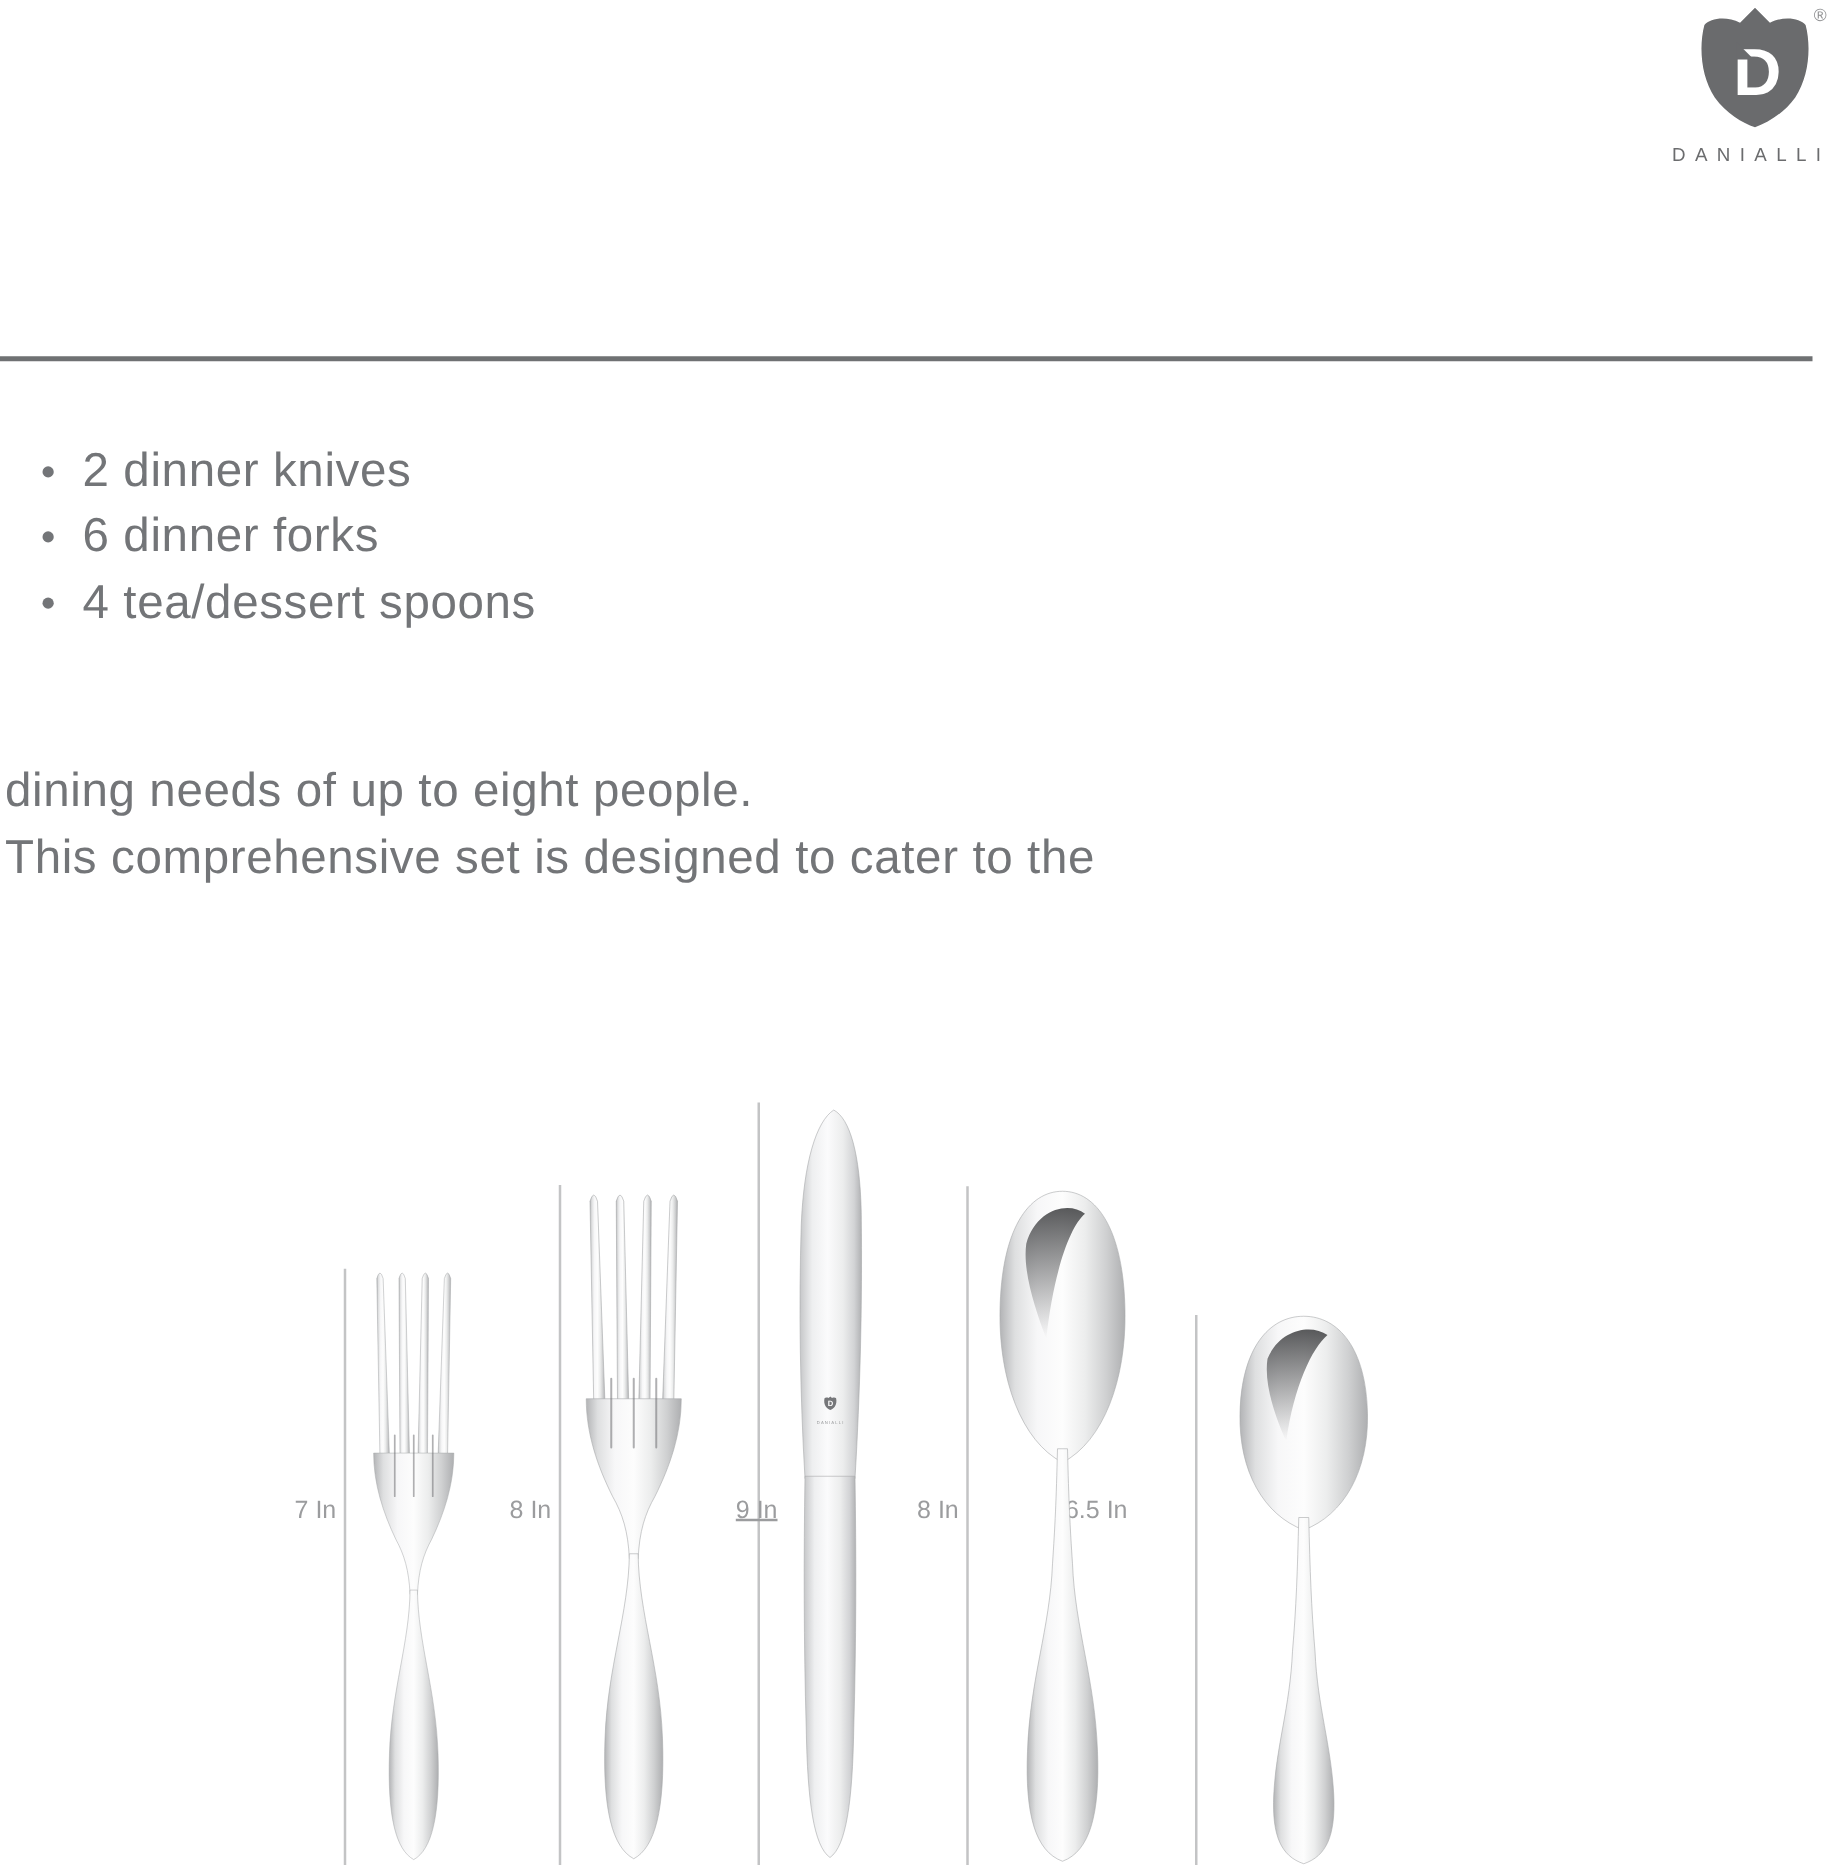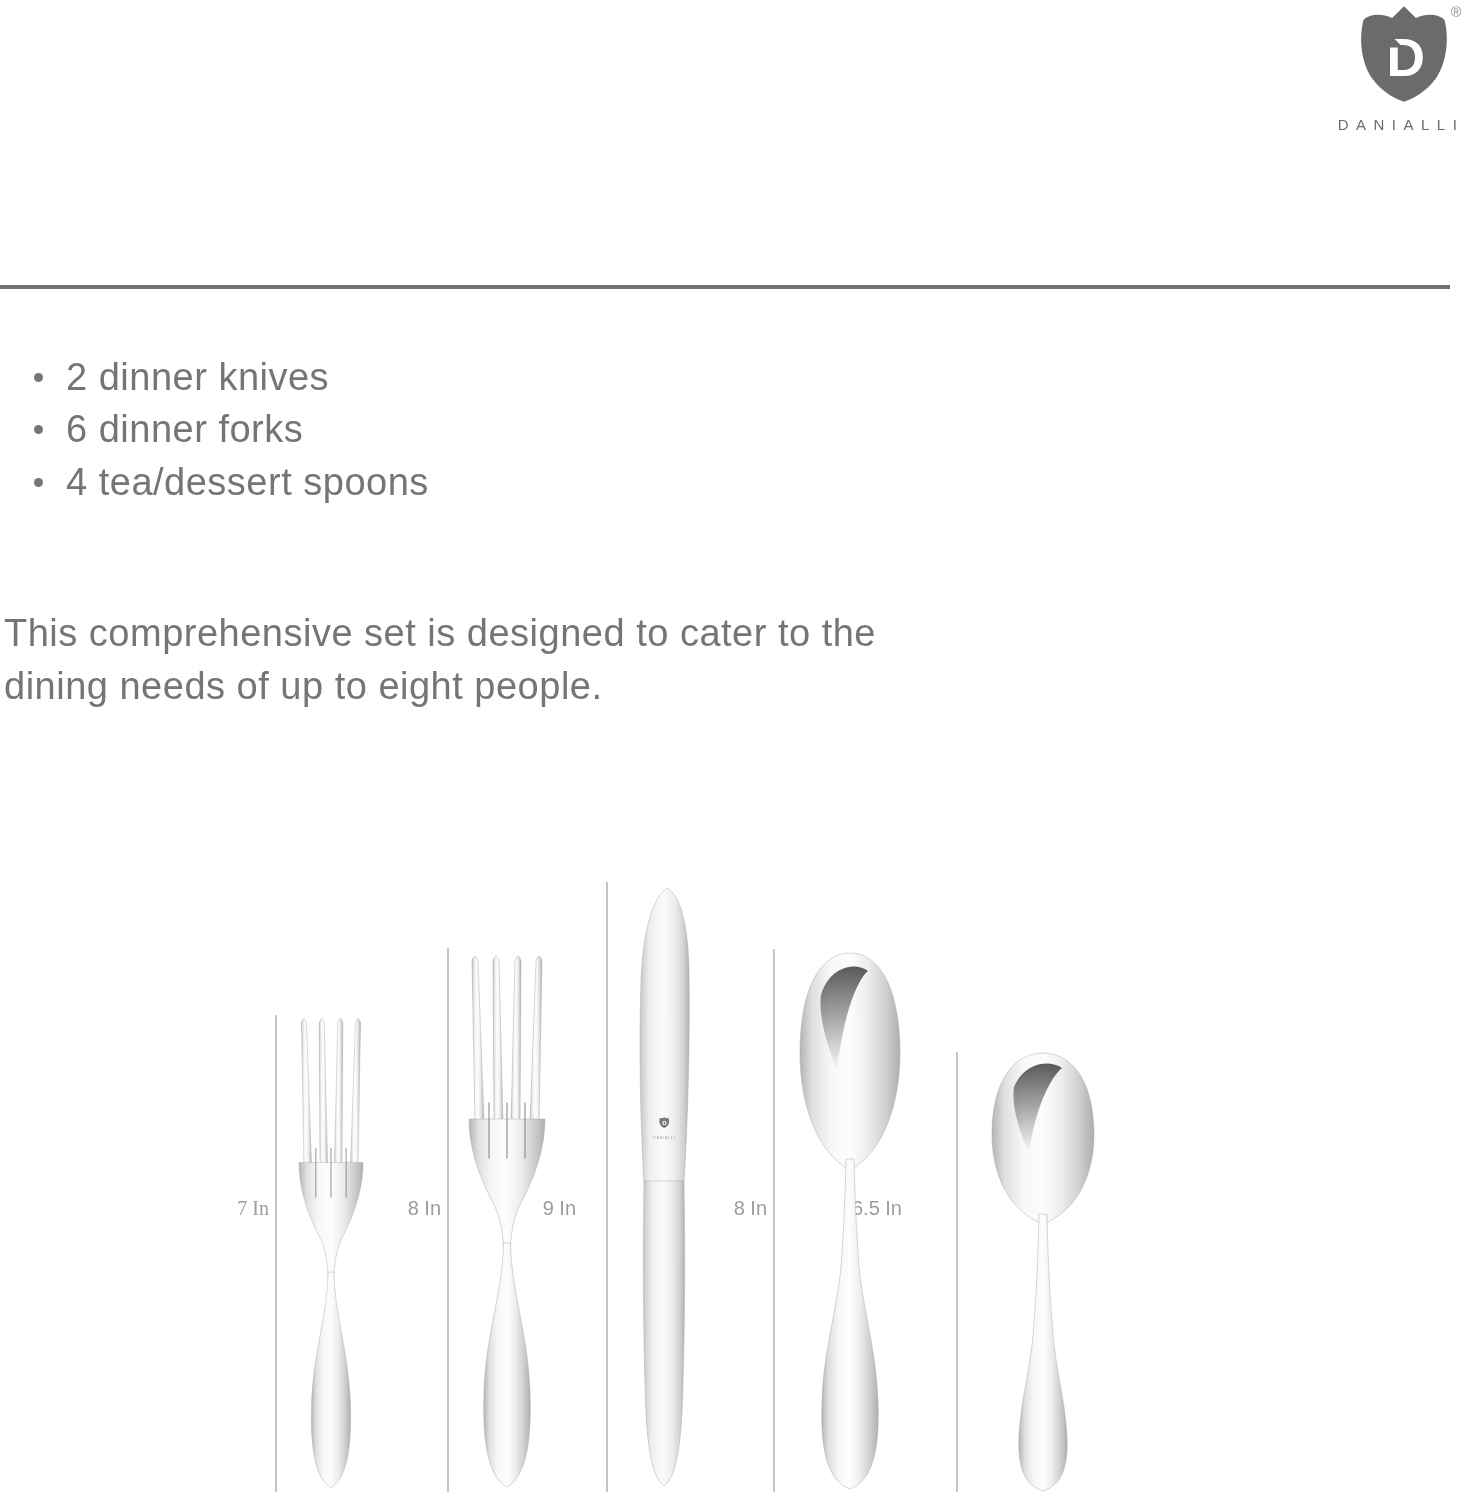--- a/index.html
+++ b/index.html
@@ -69,8 +69,8 @@
   </ul>
 
   <div class="description">
+    <div>dining needs of up to eight people.</div>
     <div>This comprehensive set is designed to cater to the</div>
-    <div>dining needs of up to eight people.</div>
   </div>
 
   <div class="measure-line" style="left:275px;top:1015px;height:477px;"></div>

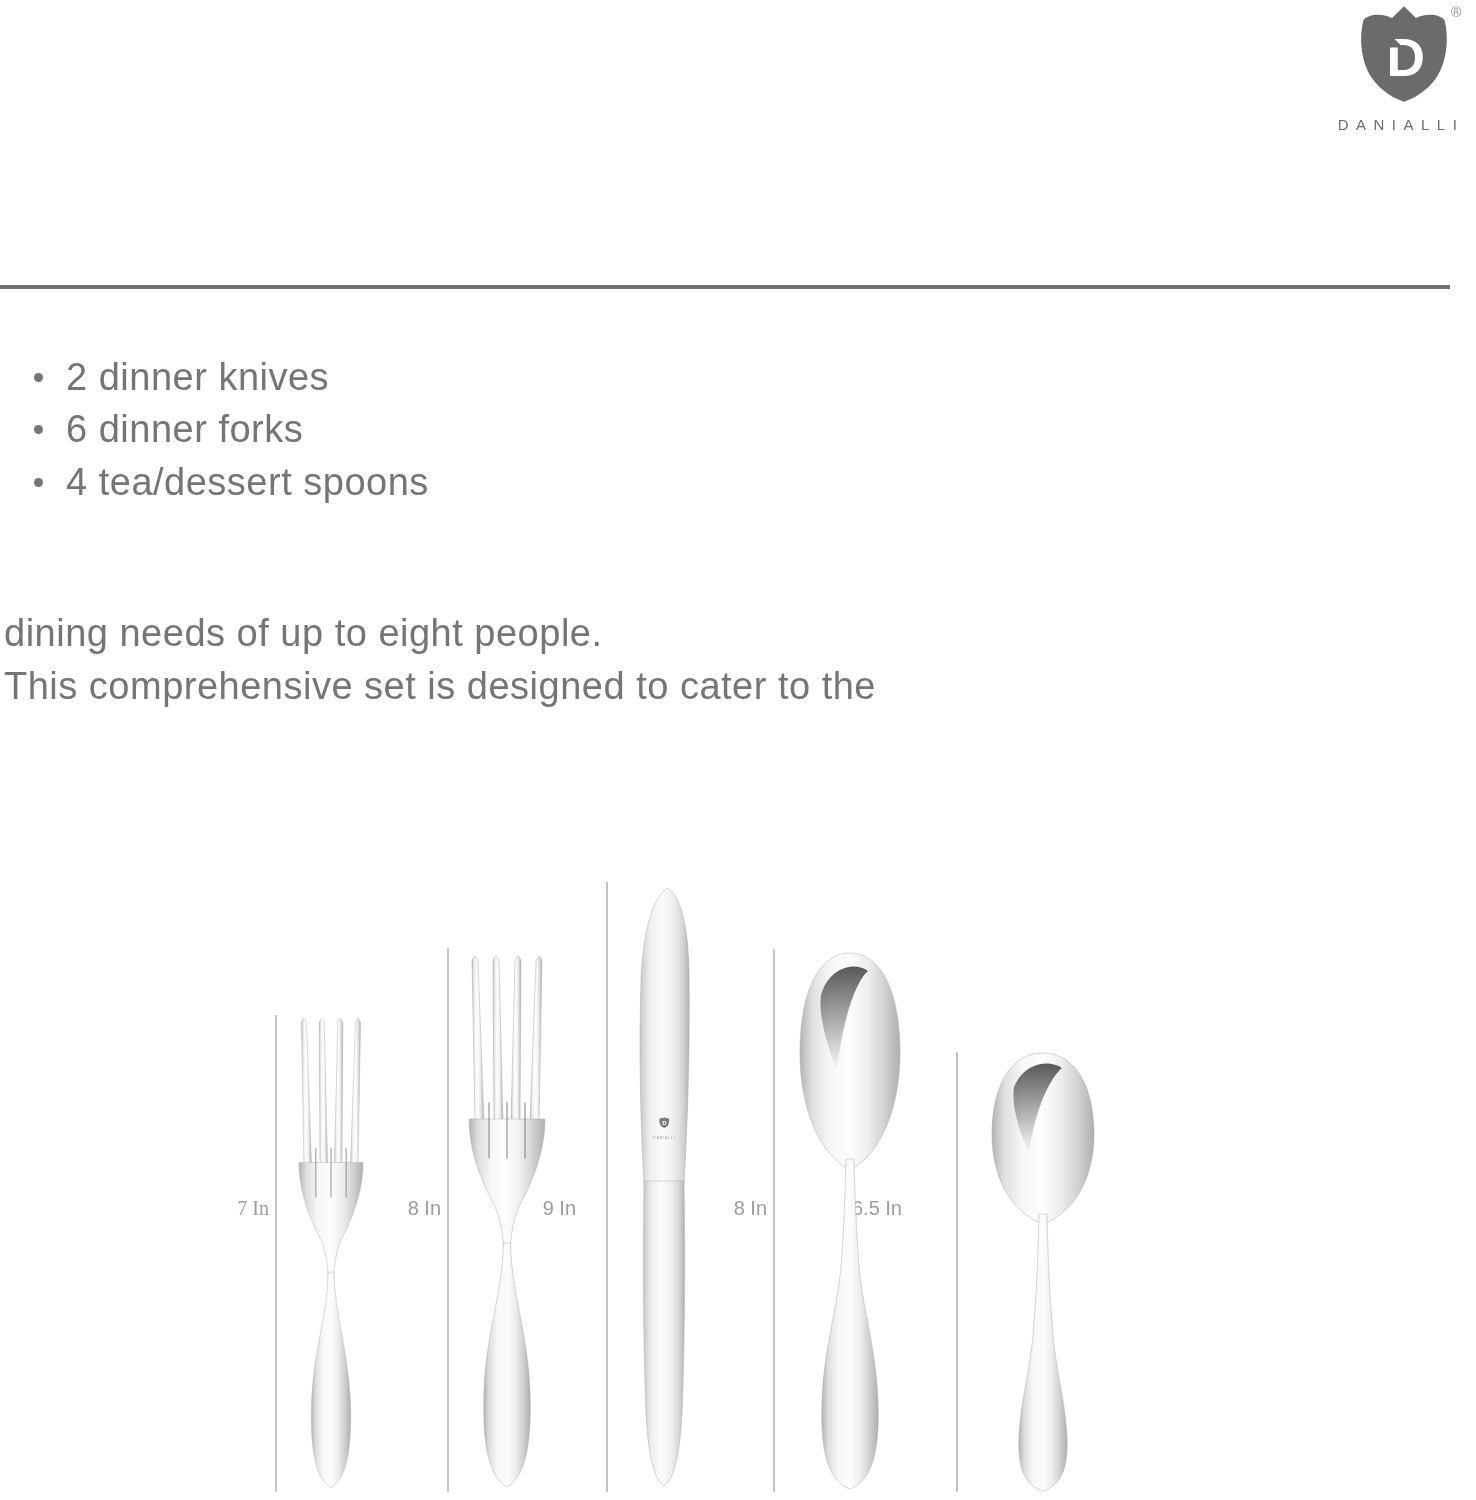--- a/index.html
+++ b/index.html
@@ -79,7 +79,7 @@
   <div class="measure-line" style="left:773px;top:949px;height:543px;"></div>
   <div class="measure-line" style="left:956px;top:1052px;height:440px;"></div>
 
-  <div class="measure-label" style="left:159px;top:1195px;font-family:Liberation Serif, serif;">7 In</div>
+  <div class="measure-label" style="left:159px;top:1195px;">7 In</div>
   <div class="measure-label" style="left:331px;top:1195px;">8 In</div>
   <div class="measure-label" style="left:466px;top:1195px;">9 In</div>
   <div class="measure-label" style="left:657px;top:1195px;">8 In</div>

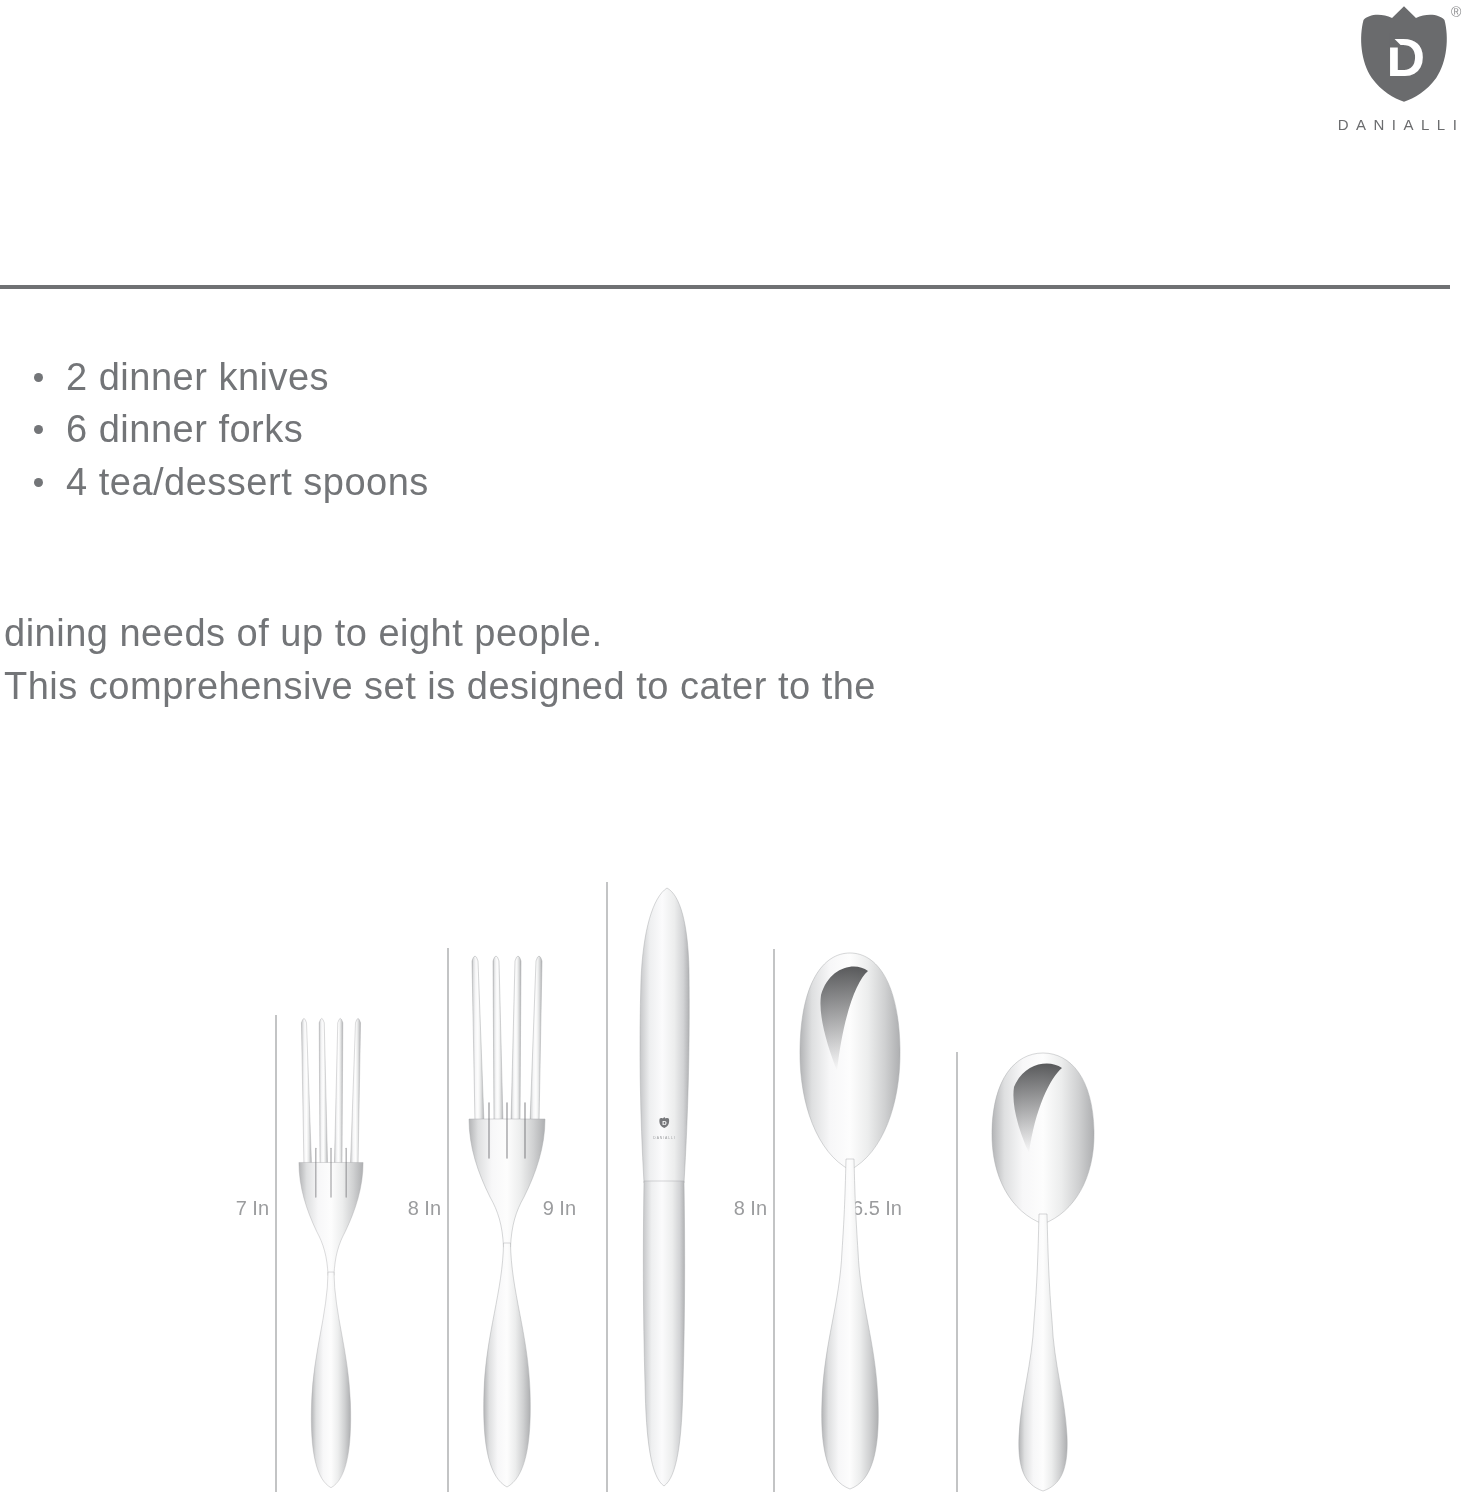--- a/index.html
+++ b/index.html
@@ -81,7 +81,7 @@
 
   <div class="measure-label" style="left:159px;top:1195px;">7 In</div>
   <div class="measure-label" style="left:331px;top:1195px;">8 In</div>
-  <div class="measure-label" style="left:466px;top:1195px;">9 In</div>
+  <div class="measure-label" style="left:512px;top:1195px;text-decoration:underline;">9 In</div>
   <div class="measure-label" style="left:657px;top:1195px;">8 In</div>
   <div class="measure-label" style="left:792px;top:1195px;">6.5 In</div>
 

